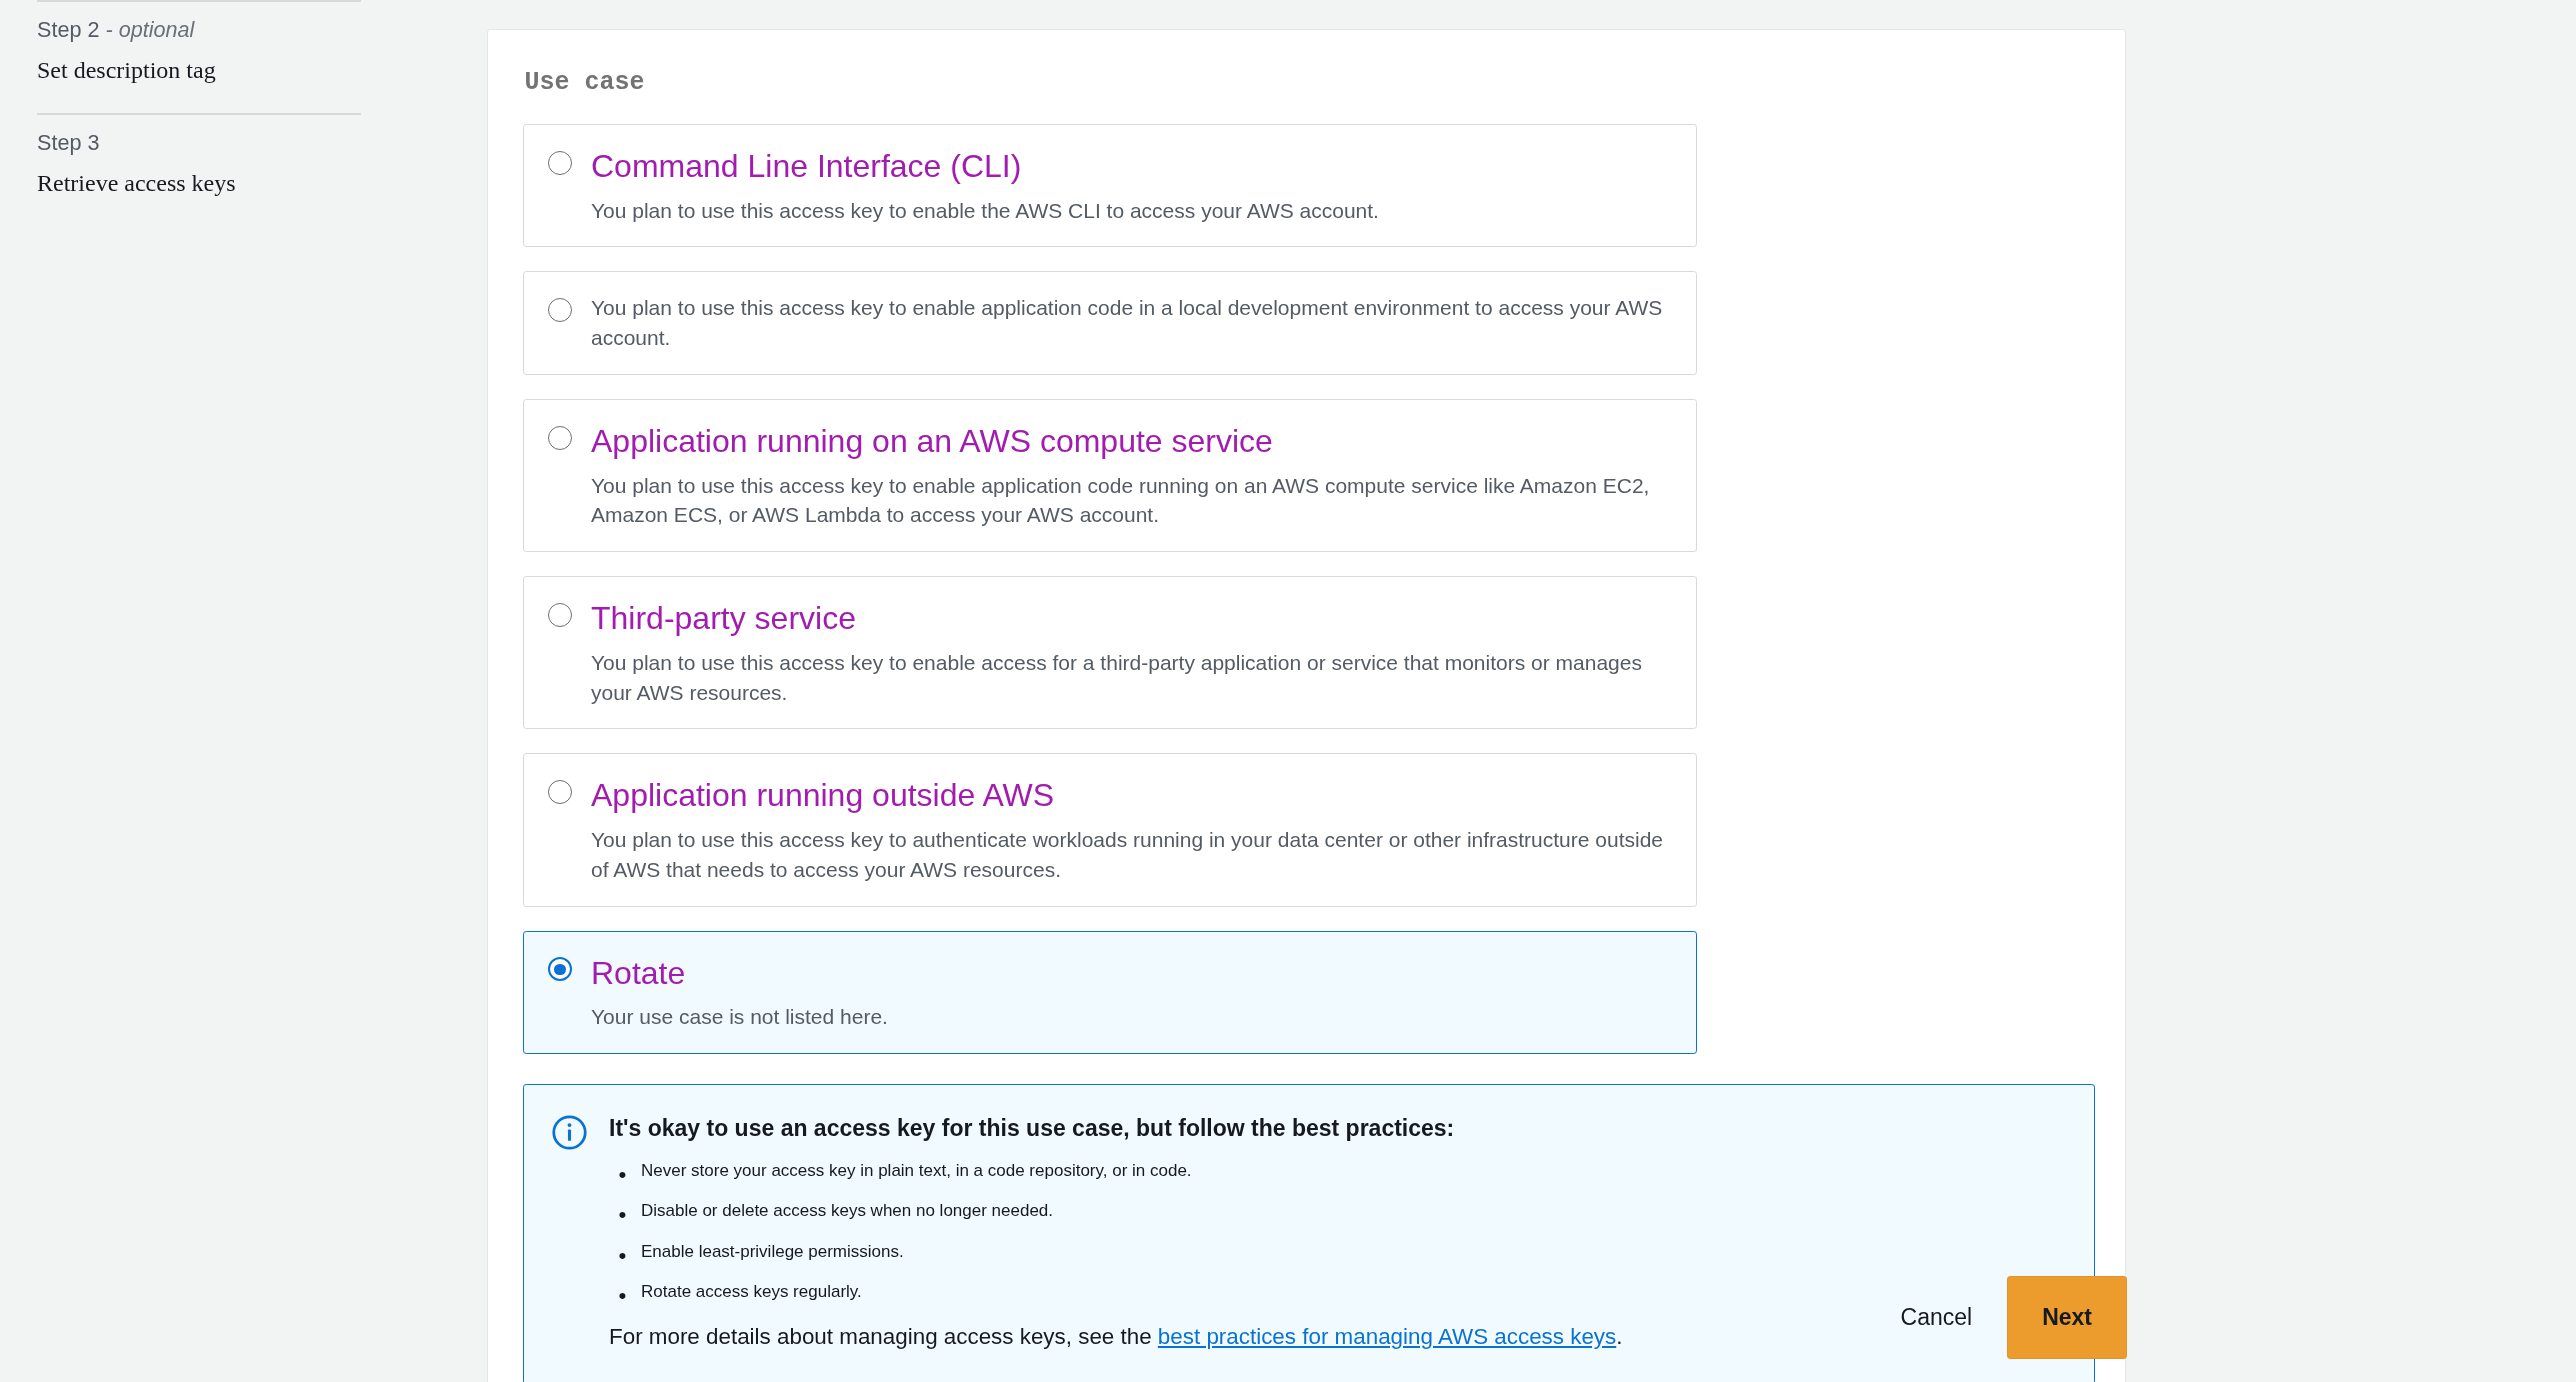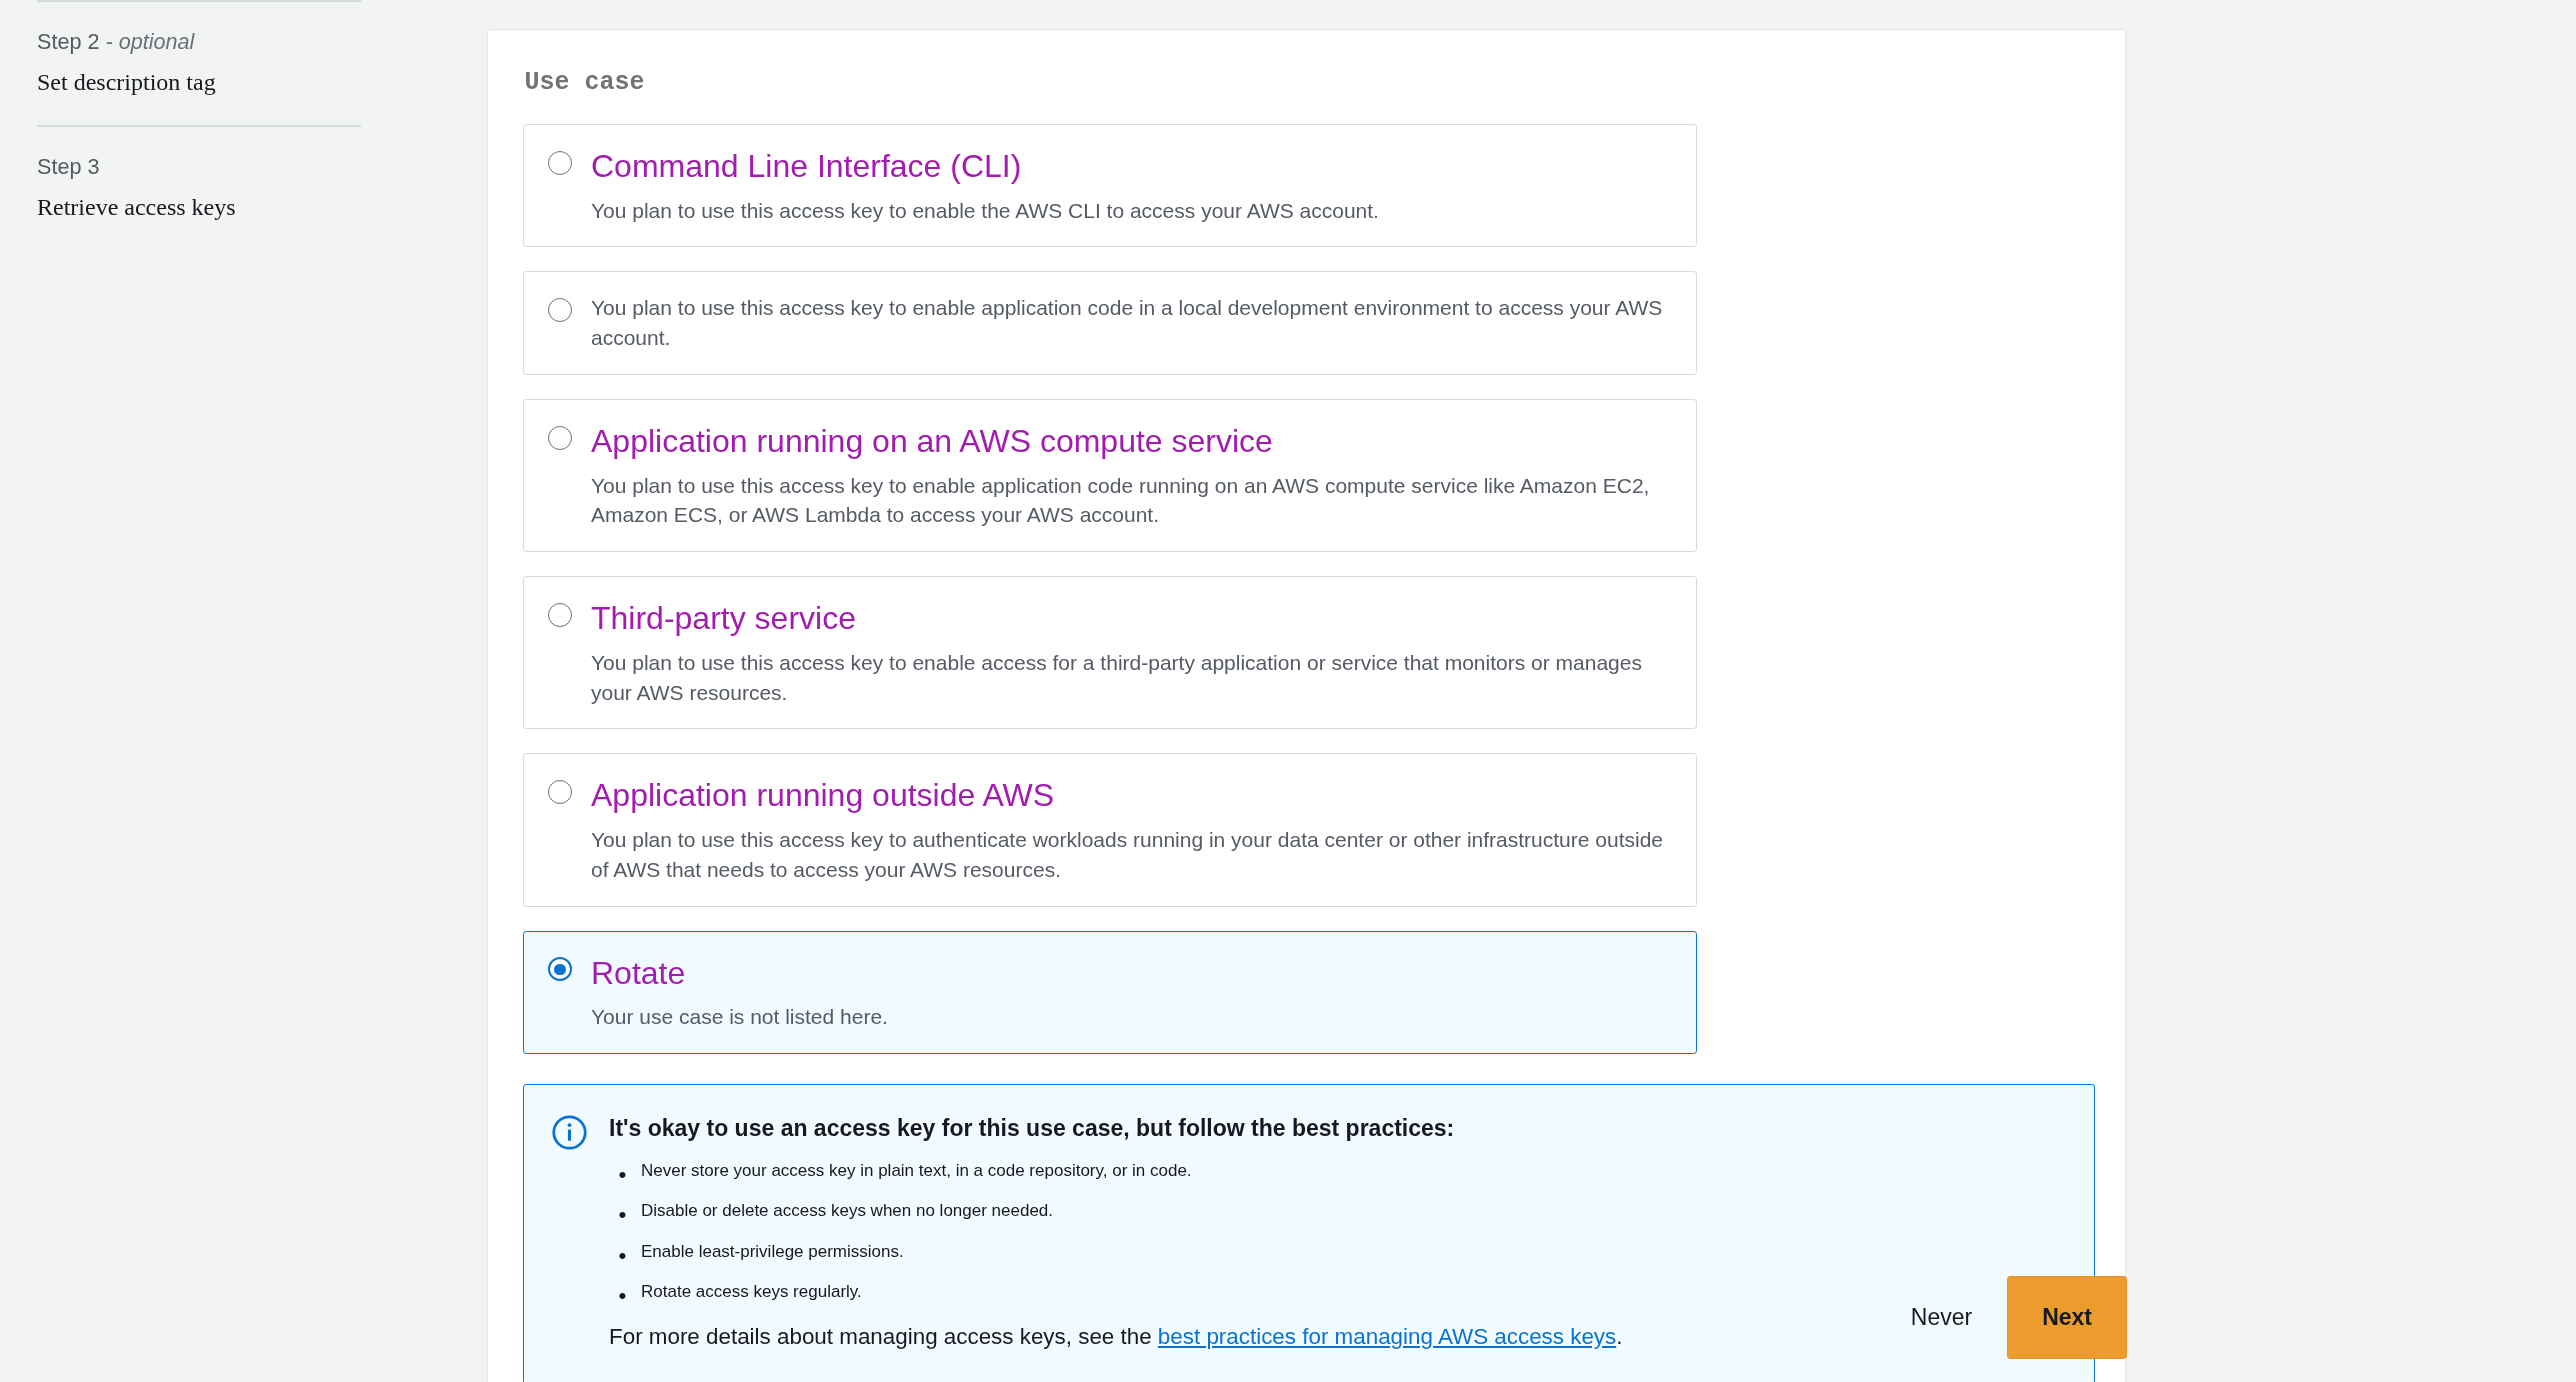--- a/index.html
+++ b/index.html
@@ -32,7 +32,7 @@
     width: 324px;
     margin: 0;
   }
-  .step-block { padding: 25px 0 27px 0; }
+  .step-block { padding: 13px 0 27px 0; }
   .step-label {
     font-size: 21.6px;
     color: #545b64;

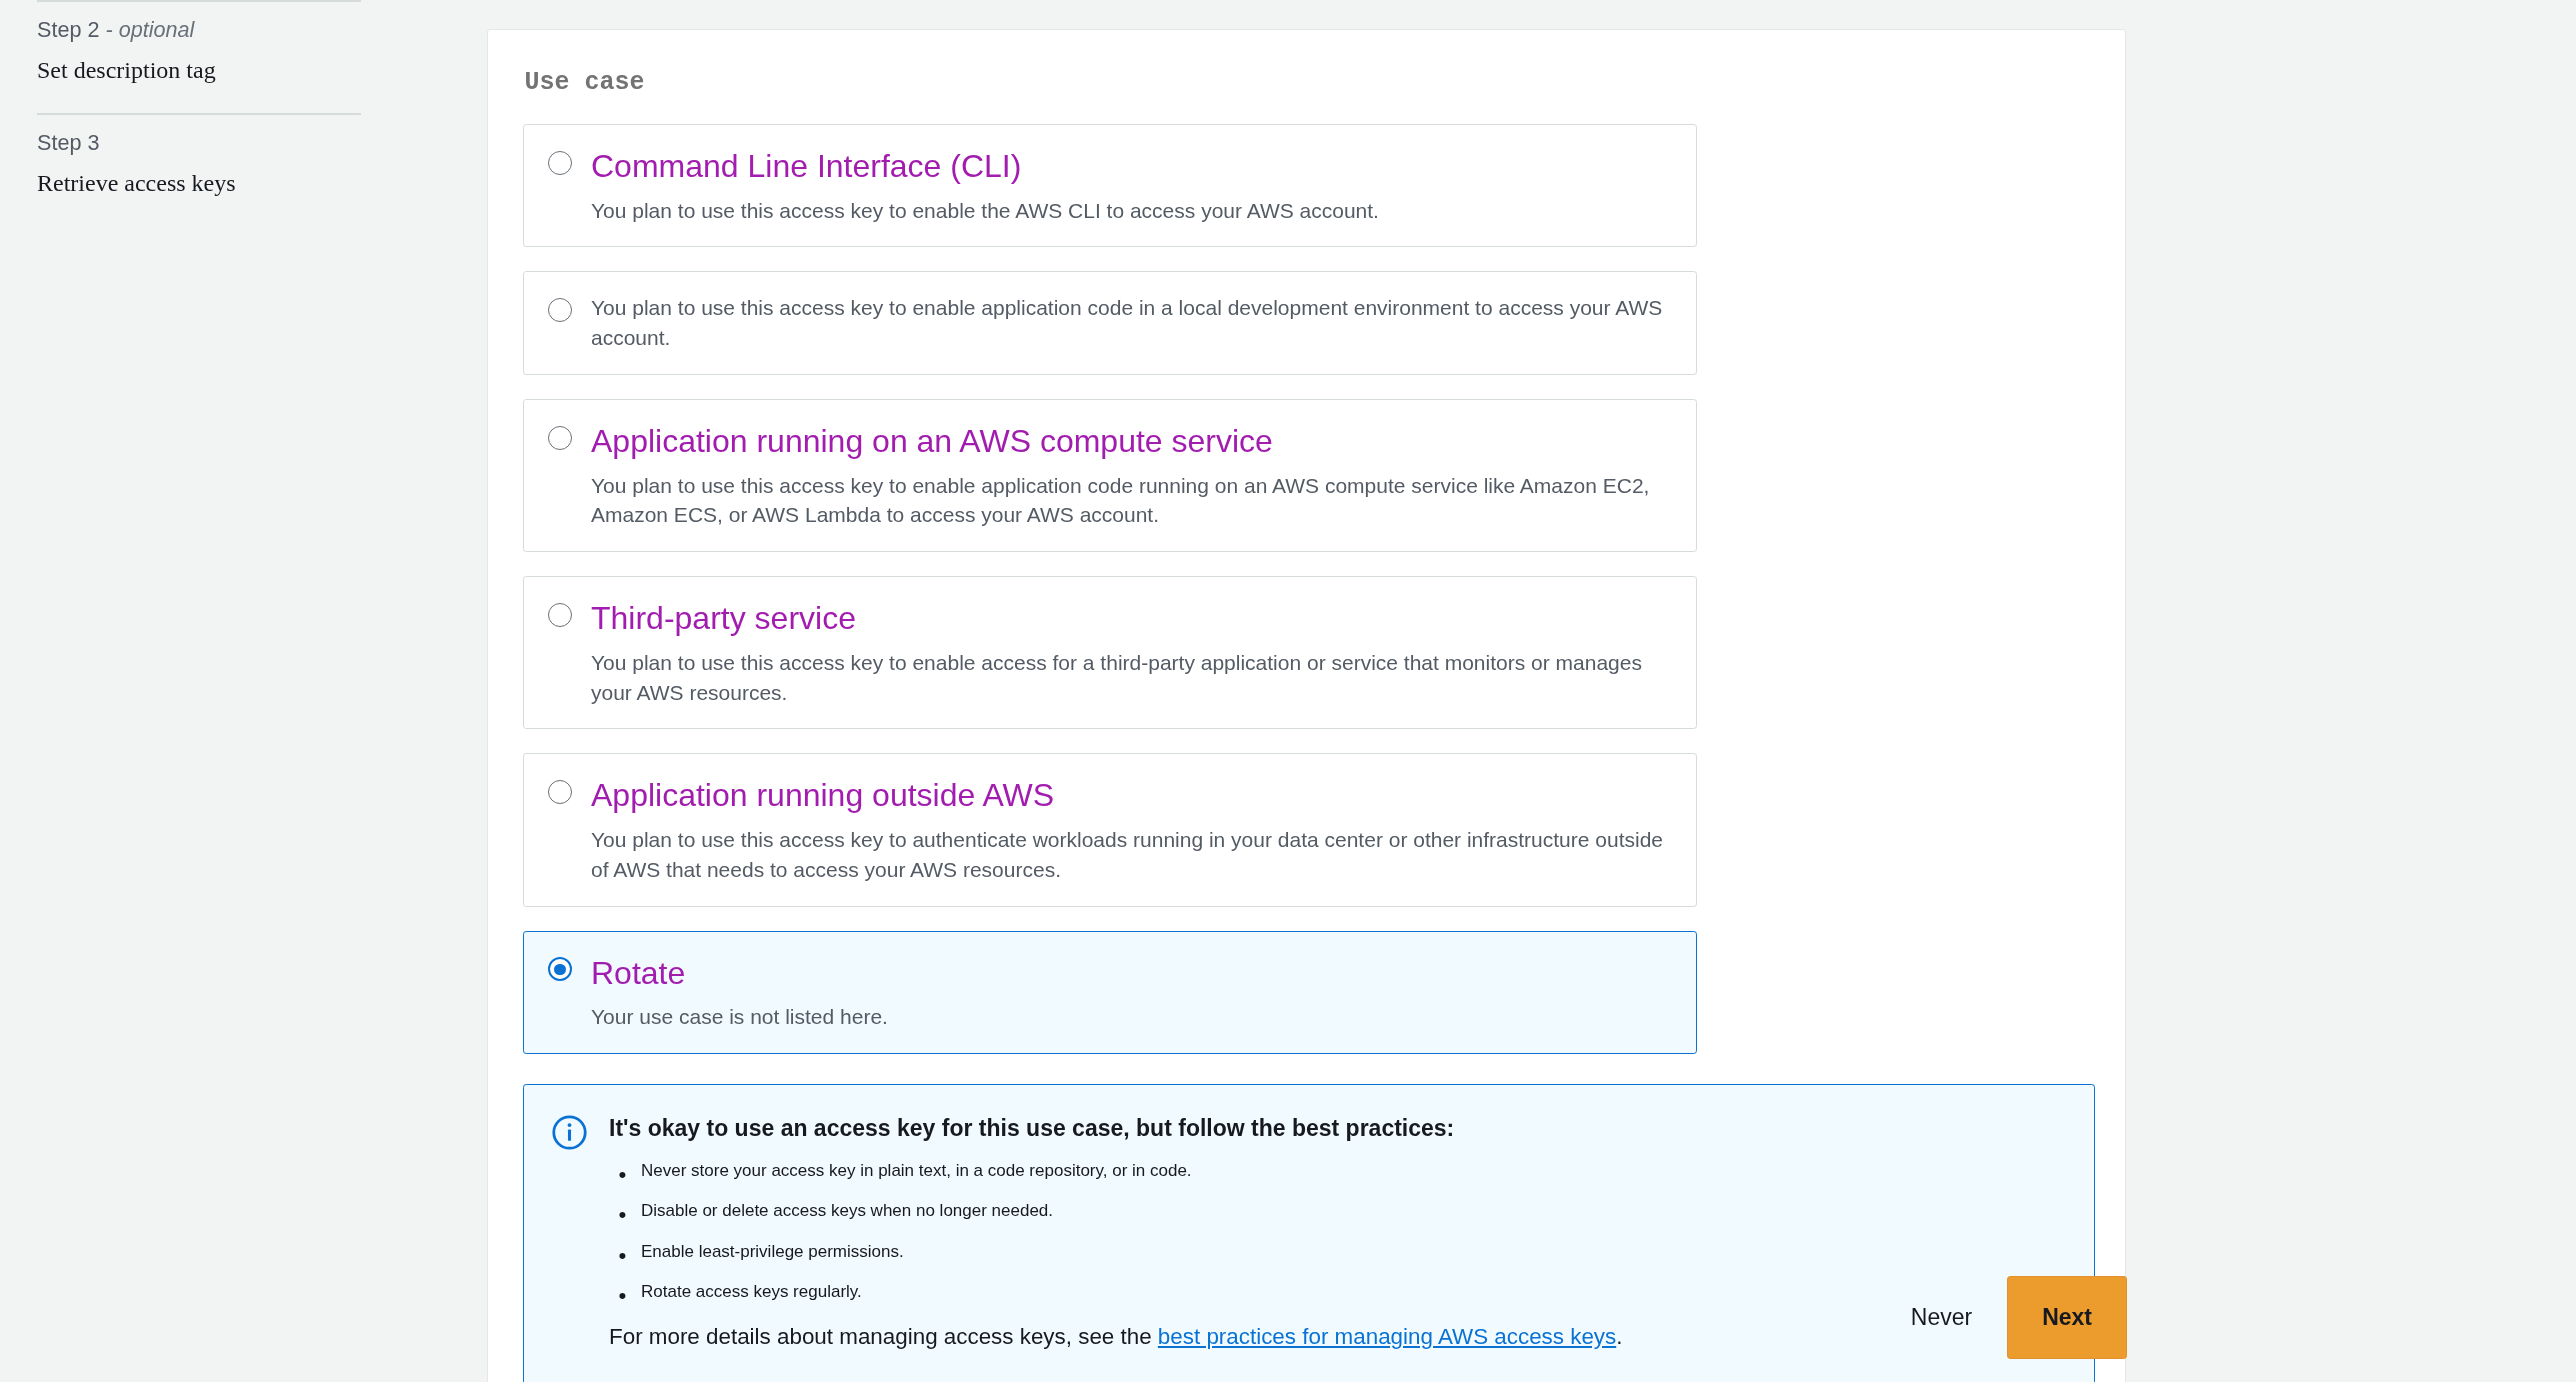--- a/index.html
+++ b/index.html
@@ -314,7 +314,7 @@
 </div>
 
 <div class="footer-actions">
-  <button class="btn-cancel">Never</button>
+  <button class="btn-cancel">Cancel</button>
   <button class="btn-next">Next</button>
 </div>
 

